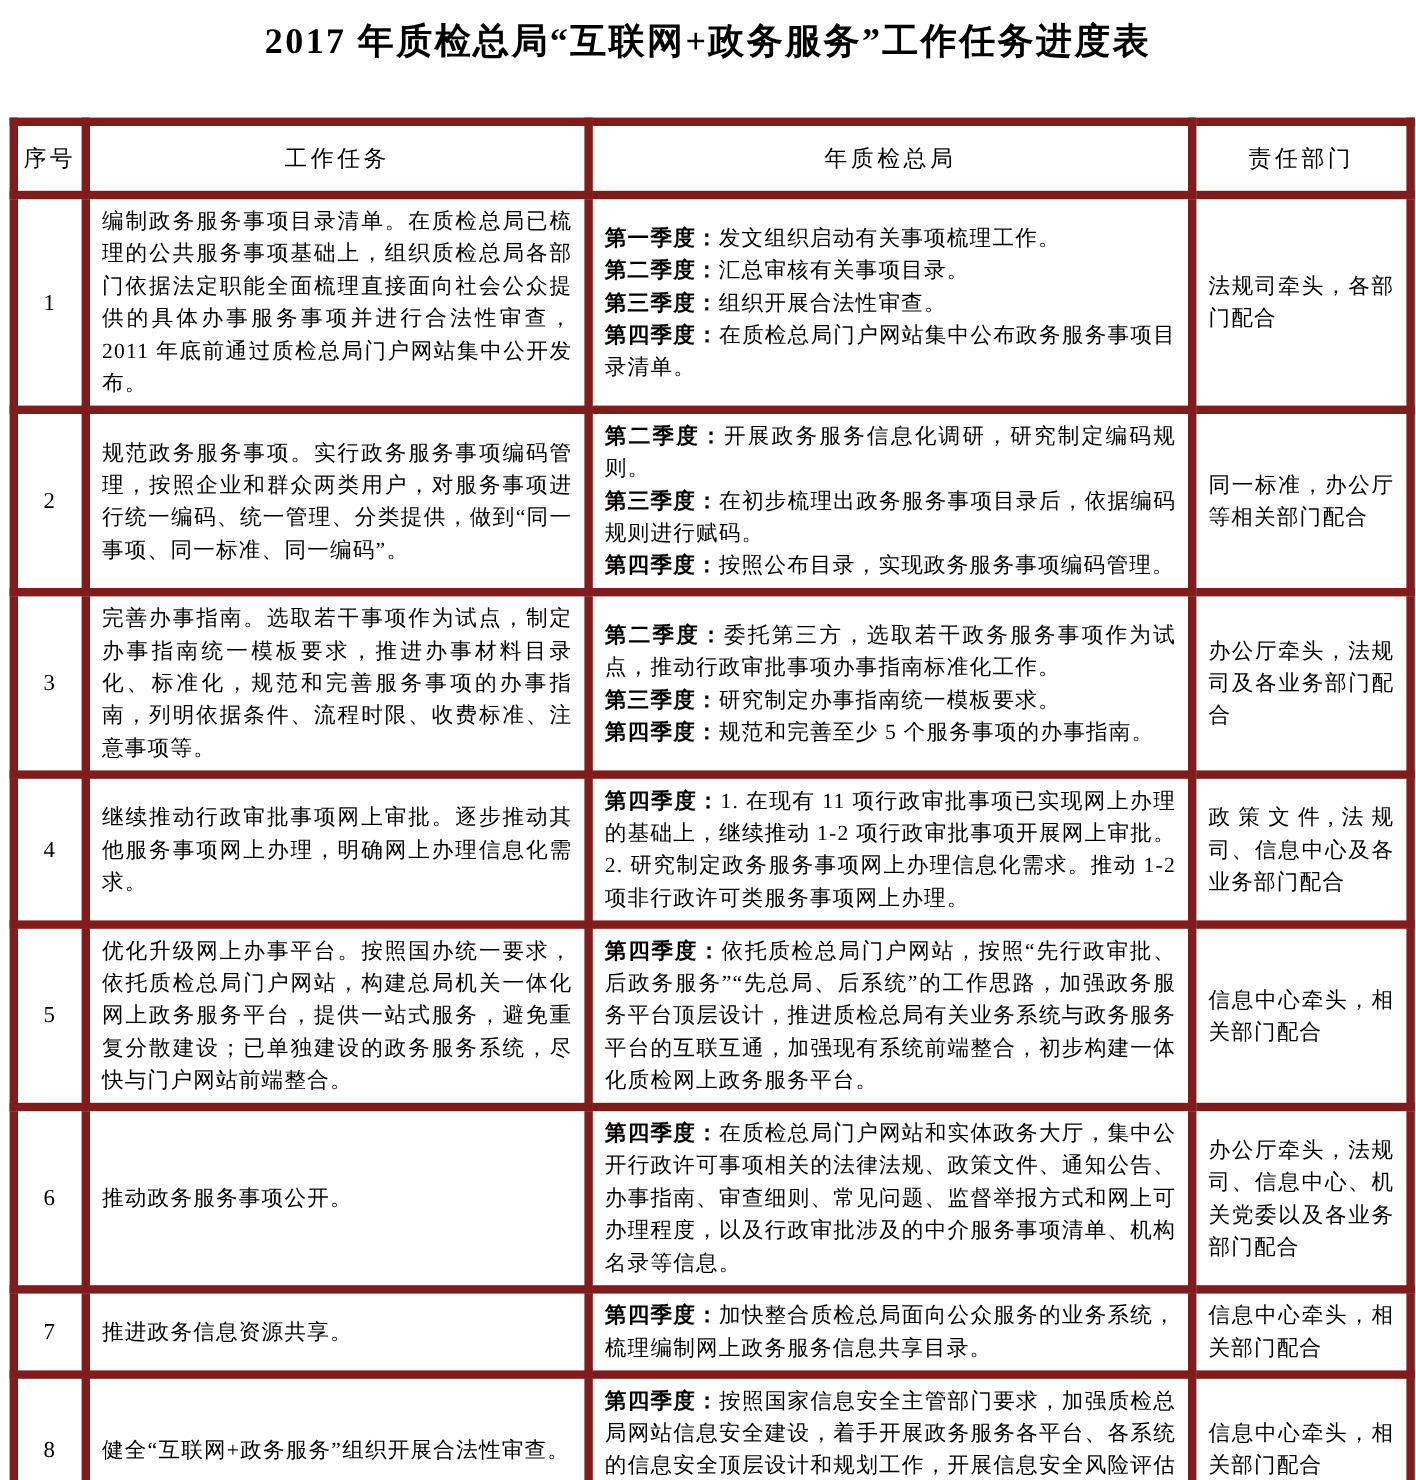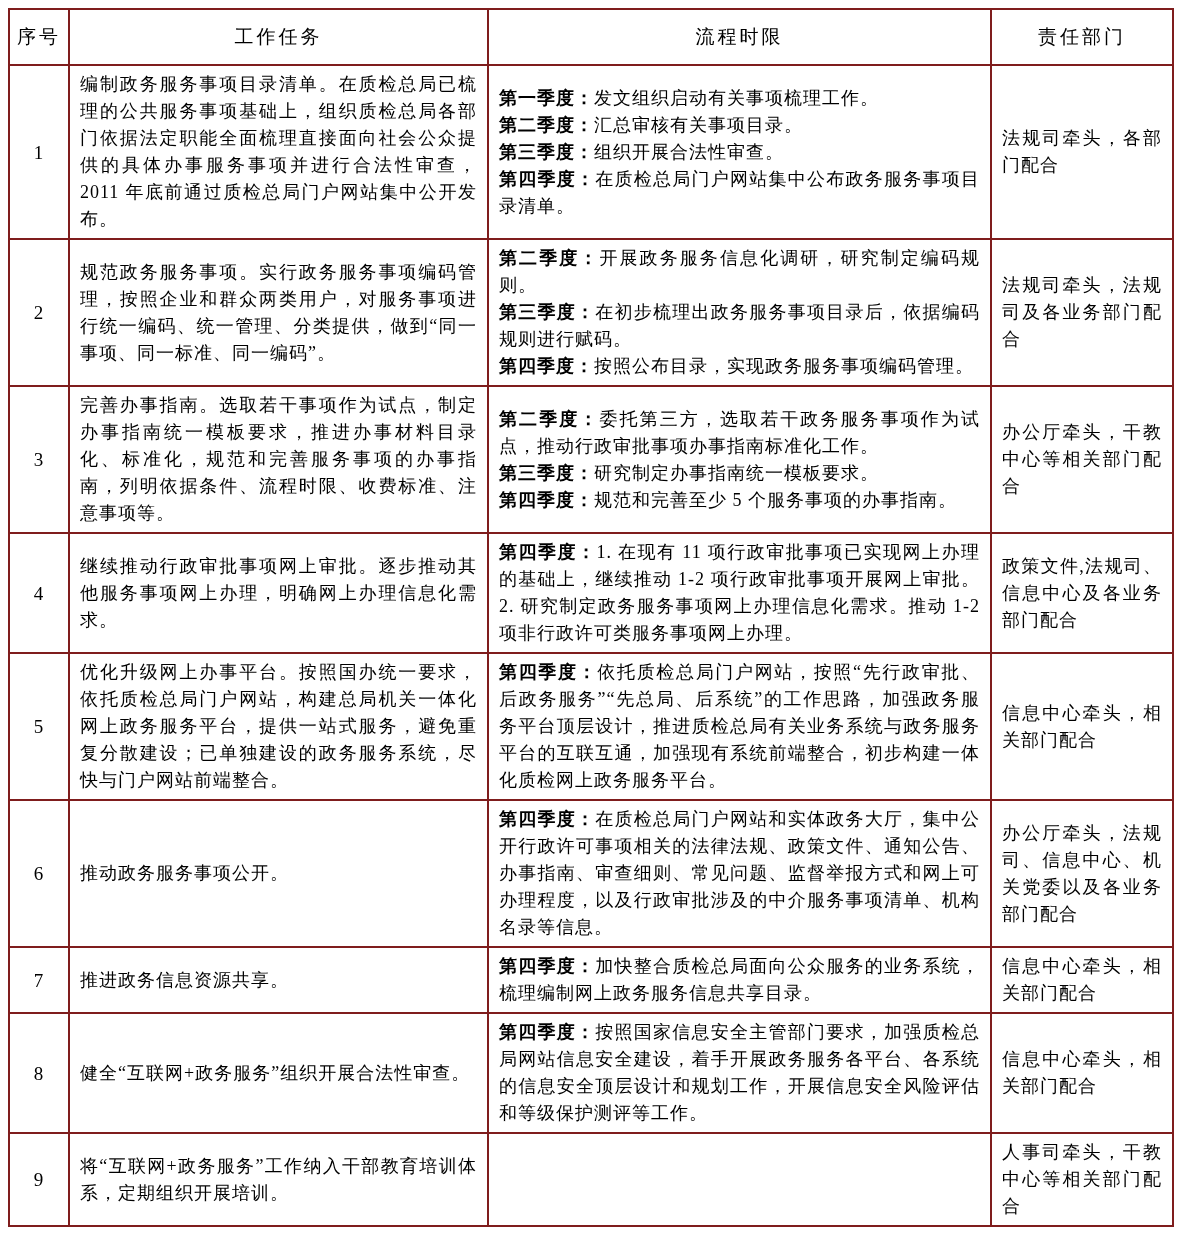--- a/index.html
+++ b/index.html
@@ -72,6 +72,7 @@
 <body>
 
 <div class="page">
+  <h1 class="doc-title">2017 年质检总局“互联网+政务服务”工作任务进度表</h1>
 
   <table class="progress-table">
     <colgroup>

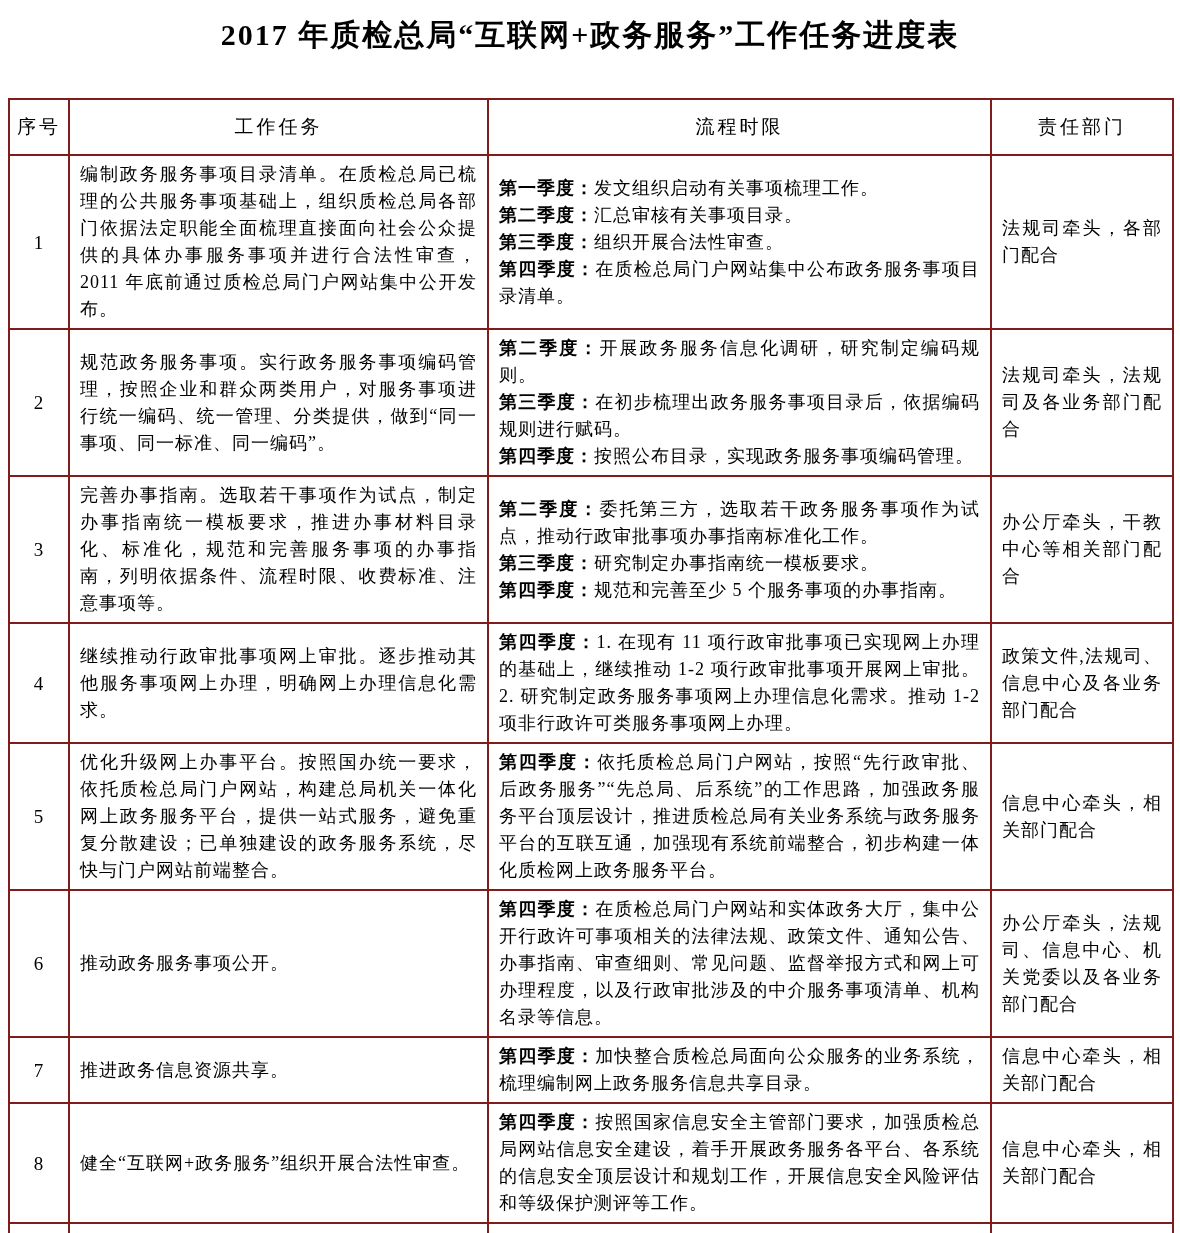--- a/index.html
+++ b/index.html
@@ -30,7 +30,7 @@
   }
   .progress-table th,
   .progress-table td {
-    border: 2px solid #7f1d1d;
+    border: 7px solid #7f1d1d;
     vertical-align: middle;
   }
   .progress-table th {

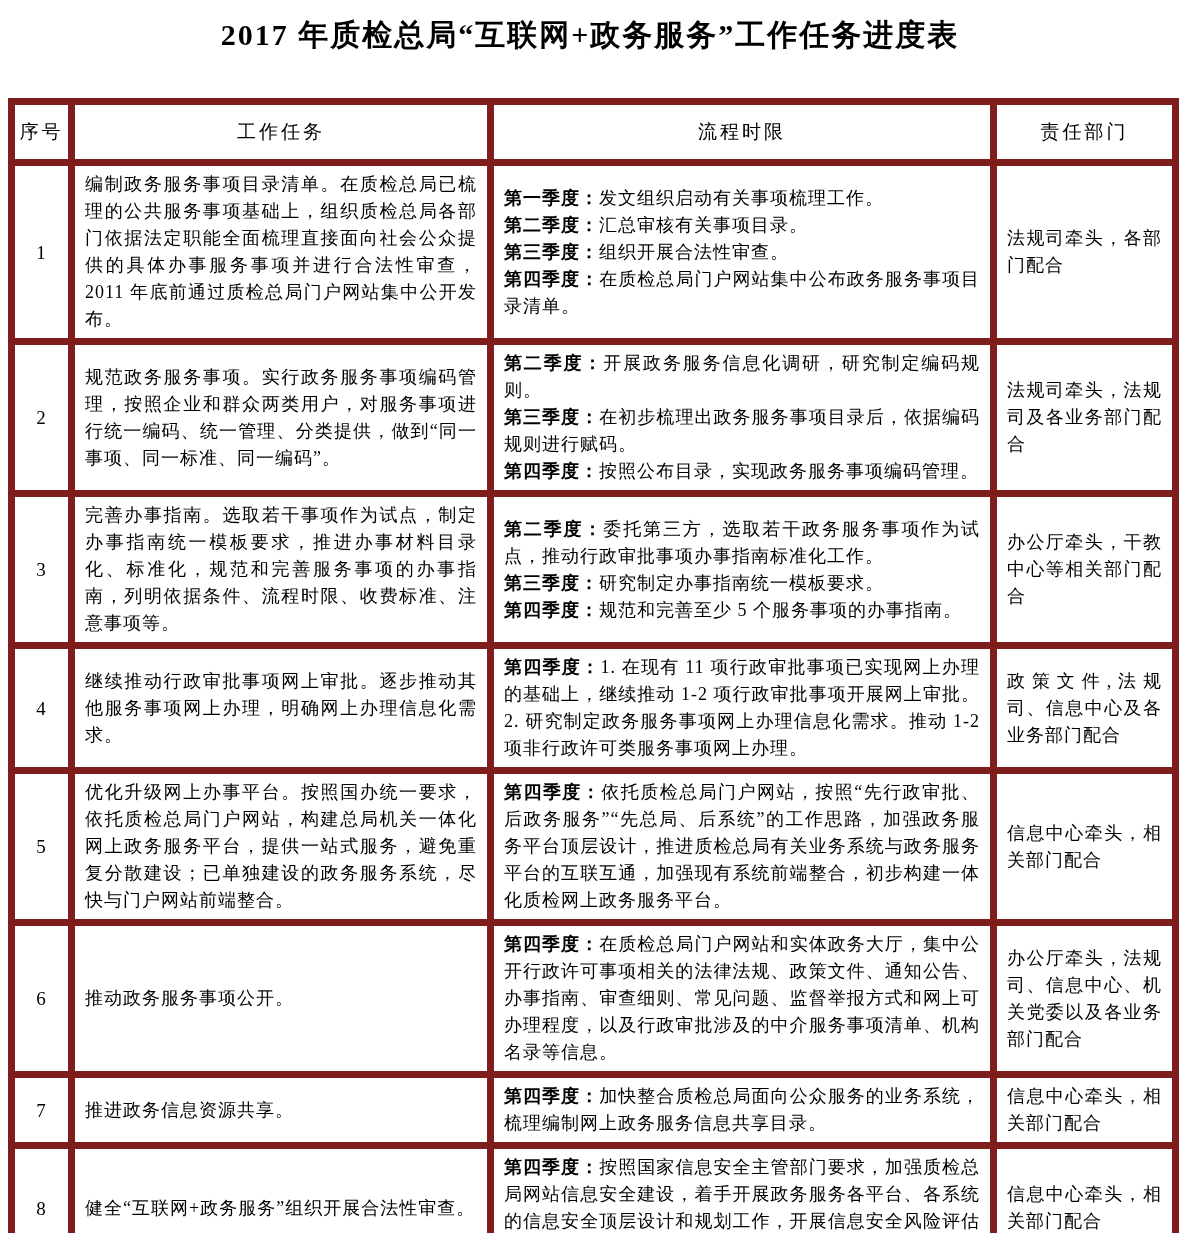--- a/index.html
+++ b/index.html
@@ -85,7 +85,7 @@
       <tr>
         <th>序号</th>
         <th>工作任务</th>
-        <th>流程时限</th>
+        <th>年质检总局</th>
         <th>责任部门</th>
       </tr>
     </thead>

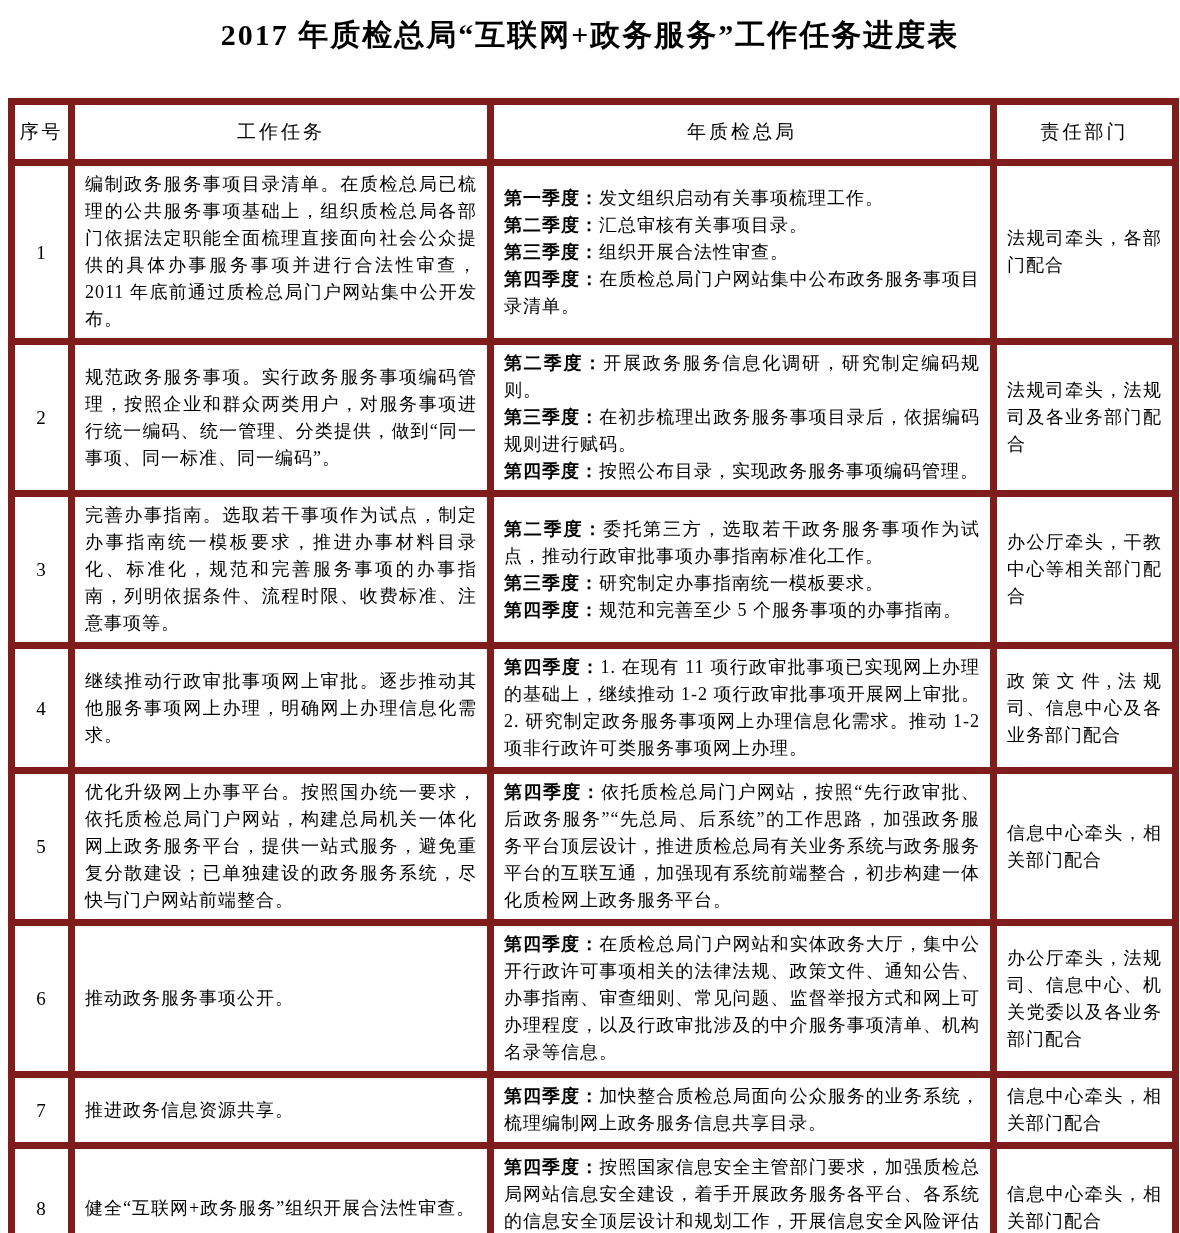--- a/index.html
+++ b/index.html
@@ -110,7 +110,7 @@
             <div class="goal-item"><span class="goal-label">第三季度：</span>在初步梳理出政务服务事项目录后，依据编码规则进行赋码。</div>
             <div class="goal-item"><span class="goal-label">第四季度：</span>按照公布目录，实现政务服务事项编码管理。</div>
           </td>
-    <td class="cell-dept">法规司牵头，法规司及各业务部门配合</td>
+    <td class="cell-dept">同一标准，办公厅等相关部门配合</td>
   </tr>
 
   <tr>

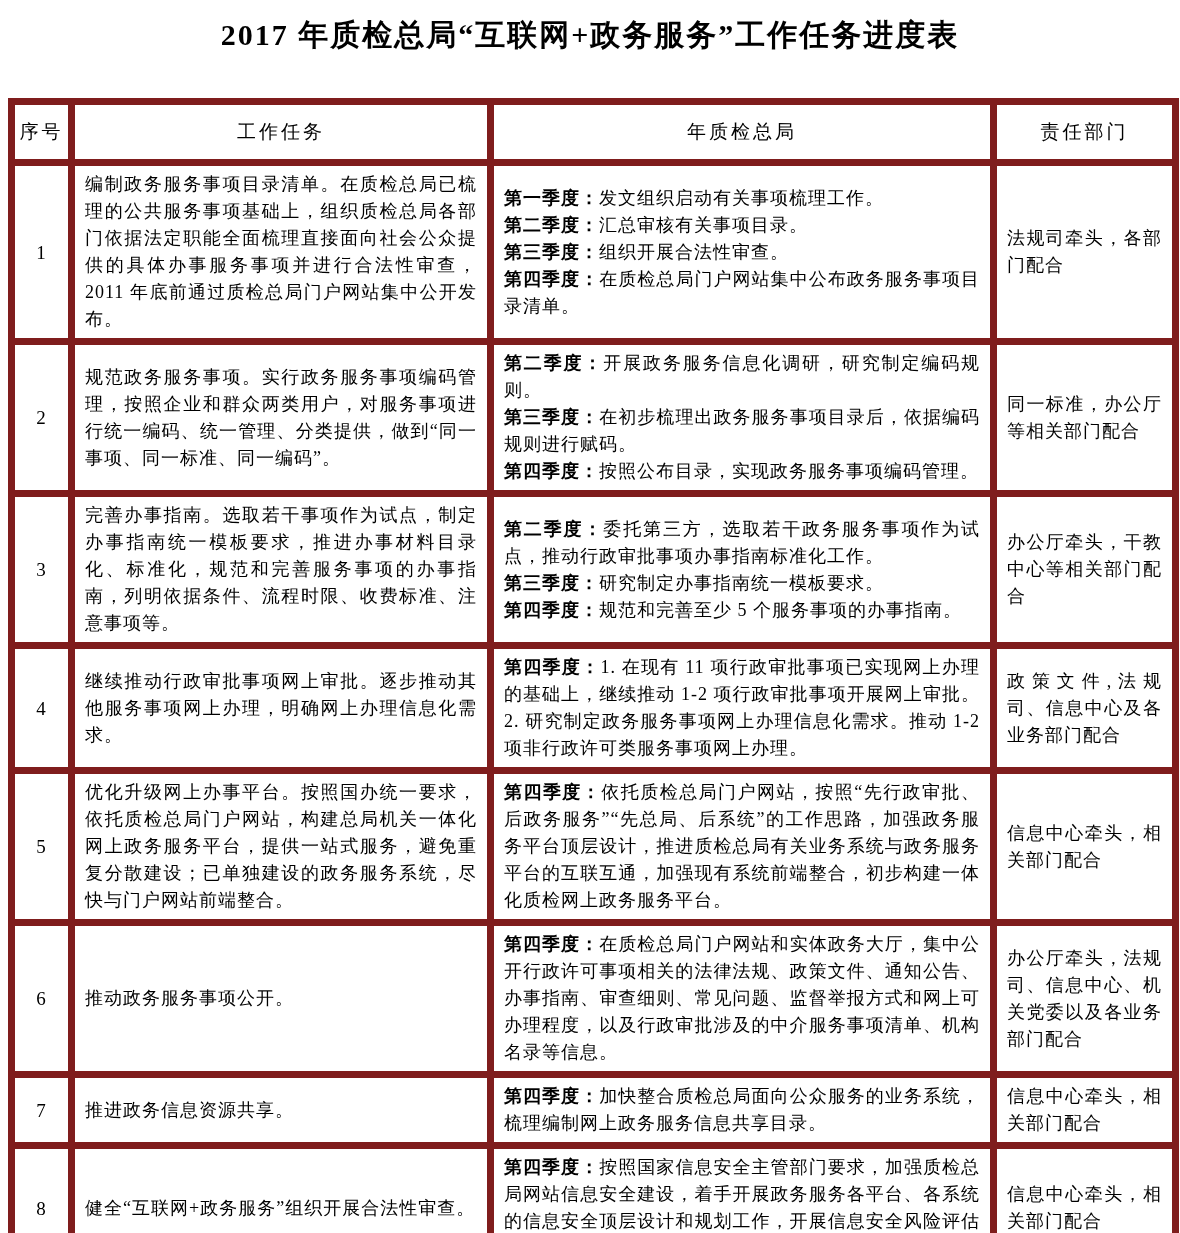--- a/index.html
+++ b/index.html
@@ -121,7 +121,7 @@
             <div class="goal-item"><span class="goal-label">第三季度：</span>研究制定办事指南统一模板要求。</div>
             <div class="goal-item"><span class="goal-label">第四季度：</span>规范和完善至少 5 个服务事项的办事指南。</div>
           </td>
-    <td class="cell-dept">办公厅牵头，干教中心等相关部门配合</td>
+    <td class="cell-dept">办公厅牵头，法规司及各业务部门配合</td>
   </tr>
 
   <tr>

